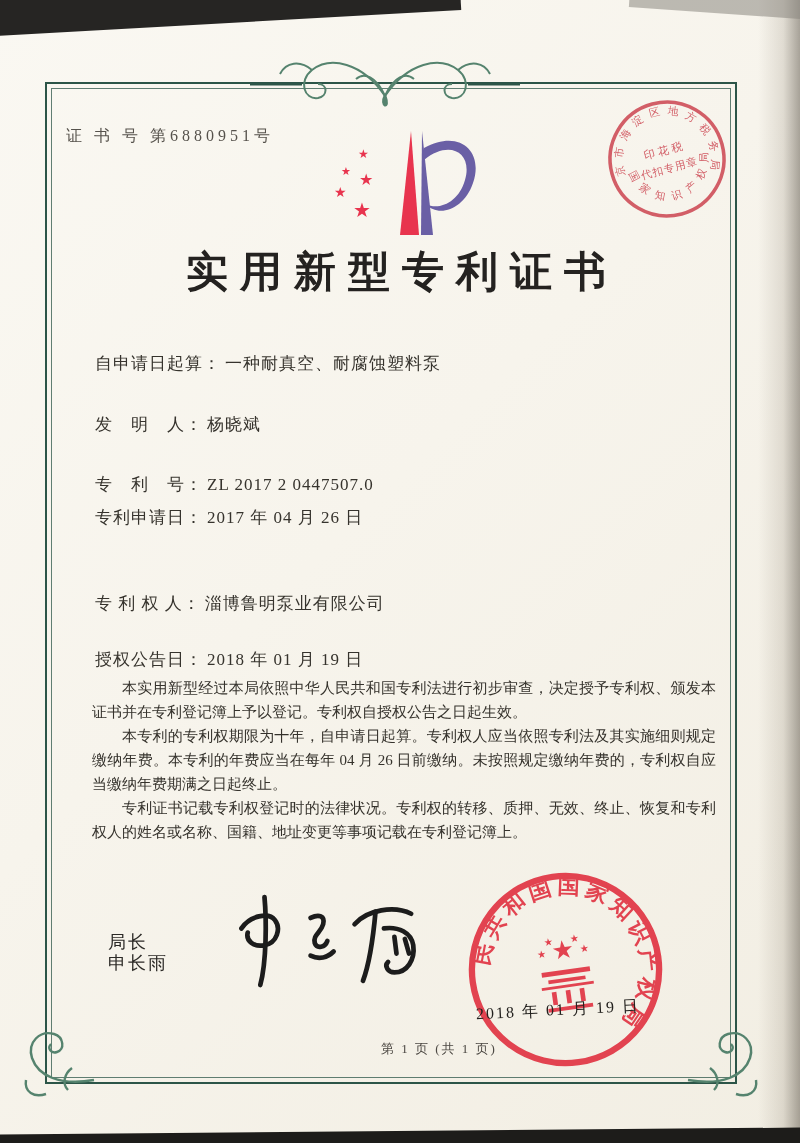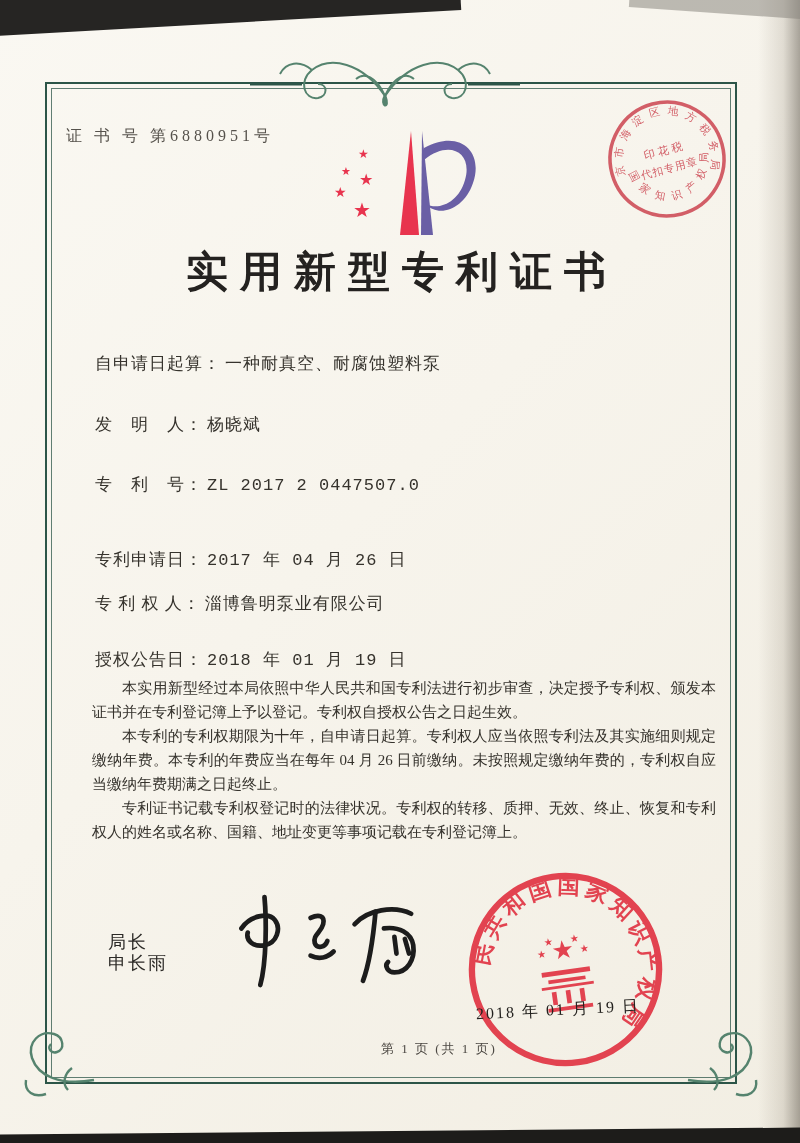--- a/index.html
+++ b/index.html
@@ -32,7 +32,7 @@
          transform:rotate(-15deg);opacity:.85;}
 
   .field{position:absolute;left:95px;z-index:2;font-size:17px;color:#36332d;letter-spacing:1px;}
-  .field .val{margin-left:4px;font-family:Liberation Mono, monospace;}
+  .field .val{margin-left:4px;}
   .paragraphs{position:absolute;left:92px;top:676px;width:624px;z-index:2;
          font-size:15px;line-height:24px;color:#35322c;text-align:justify;}
   .paragraphs p{margin:0;text-indent:2em;font-family:Liberation Serif, serif;}

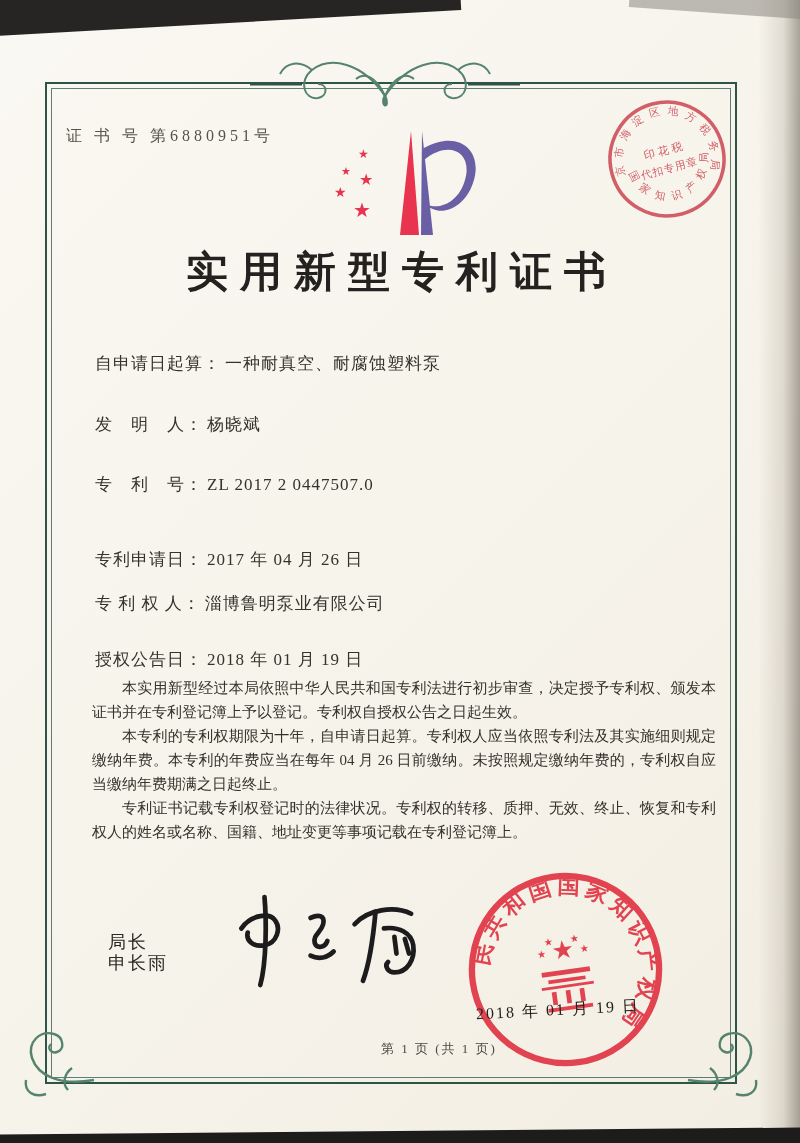--- a/index.html
+++ b/index.html
@@ -122,7 +122,7 @@
   <div class="field" style="top:473px;">
     <span>专　利　号：</span><span class="val">ZL 2017 2 0447507.0</span>
   </div>
-  <div class="field" style="top:548px;text-align:right;">
+  <div class="field" style="top:506px;text-align:right;">
     <span>专利申请日：</span><span class="val">2017 年 04 月 26 日</span>
   </div>
   <div class="field" style="top:592px;">

